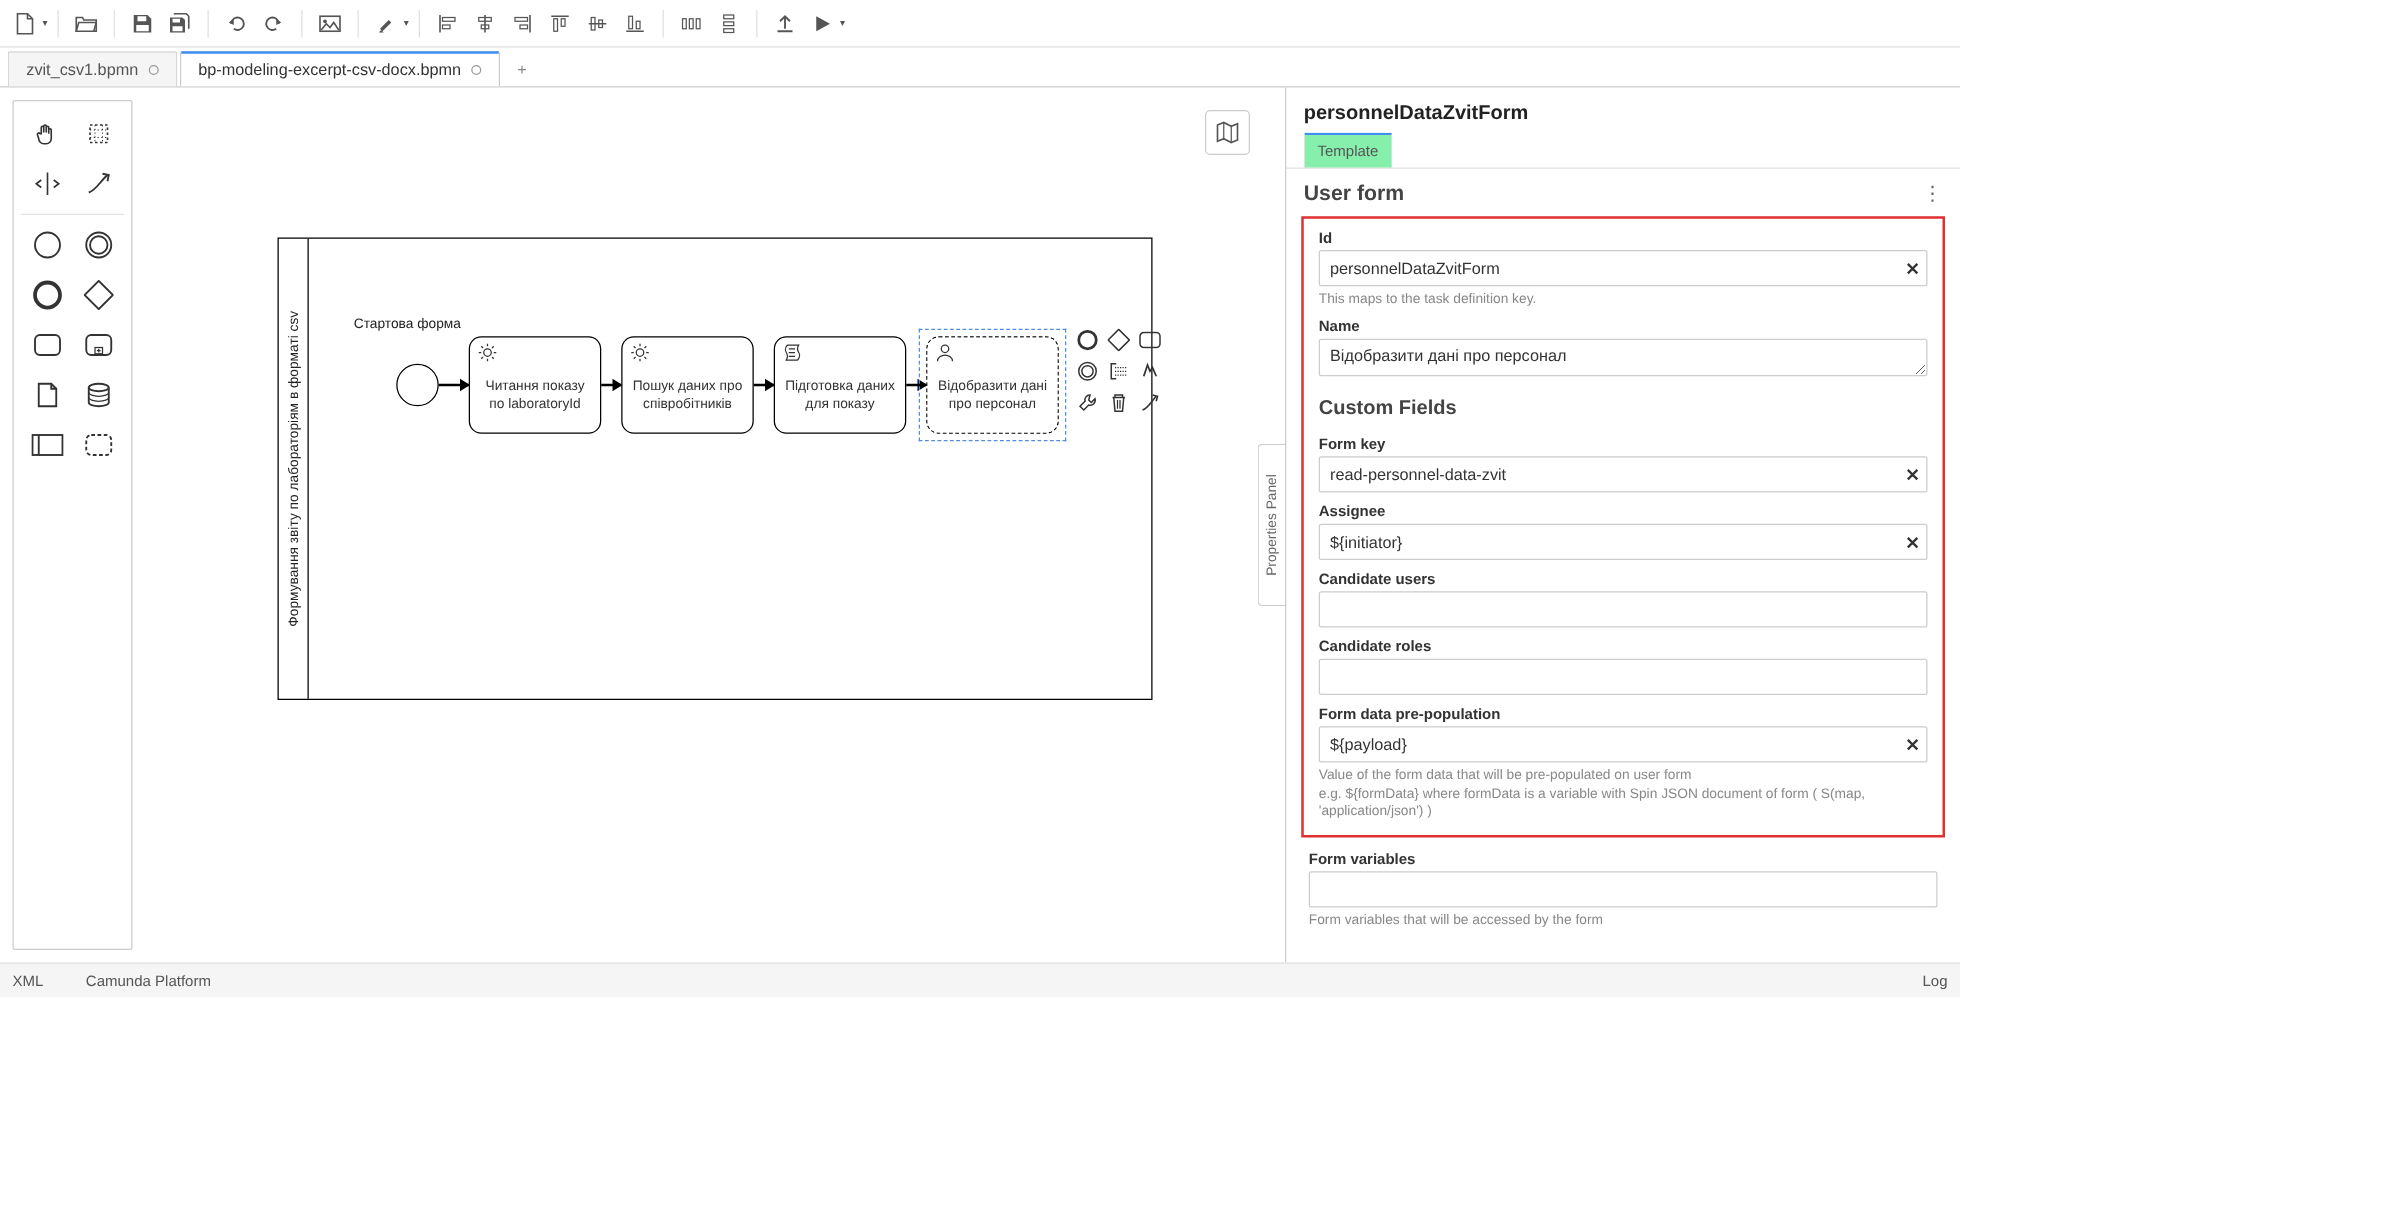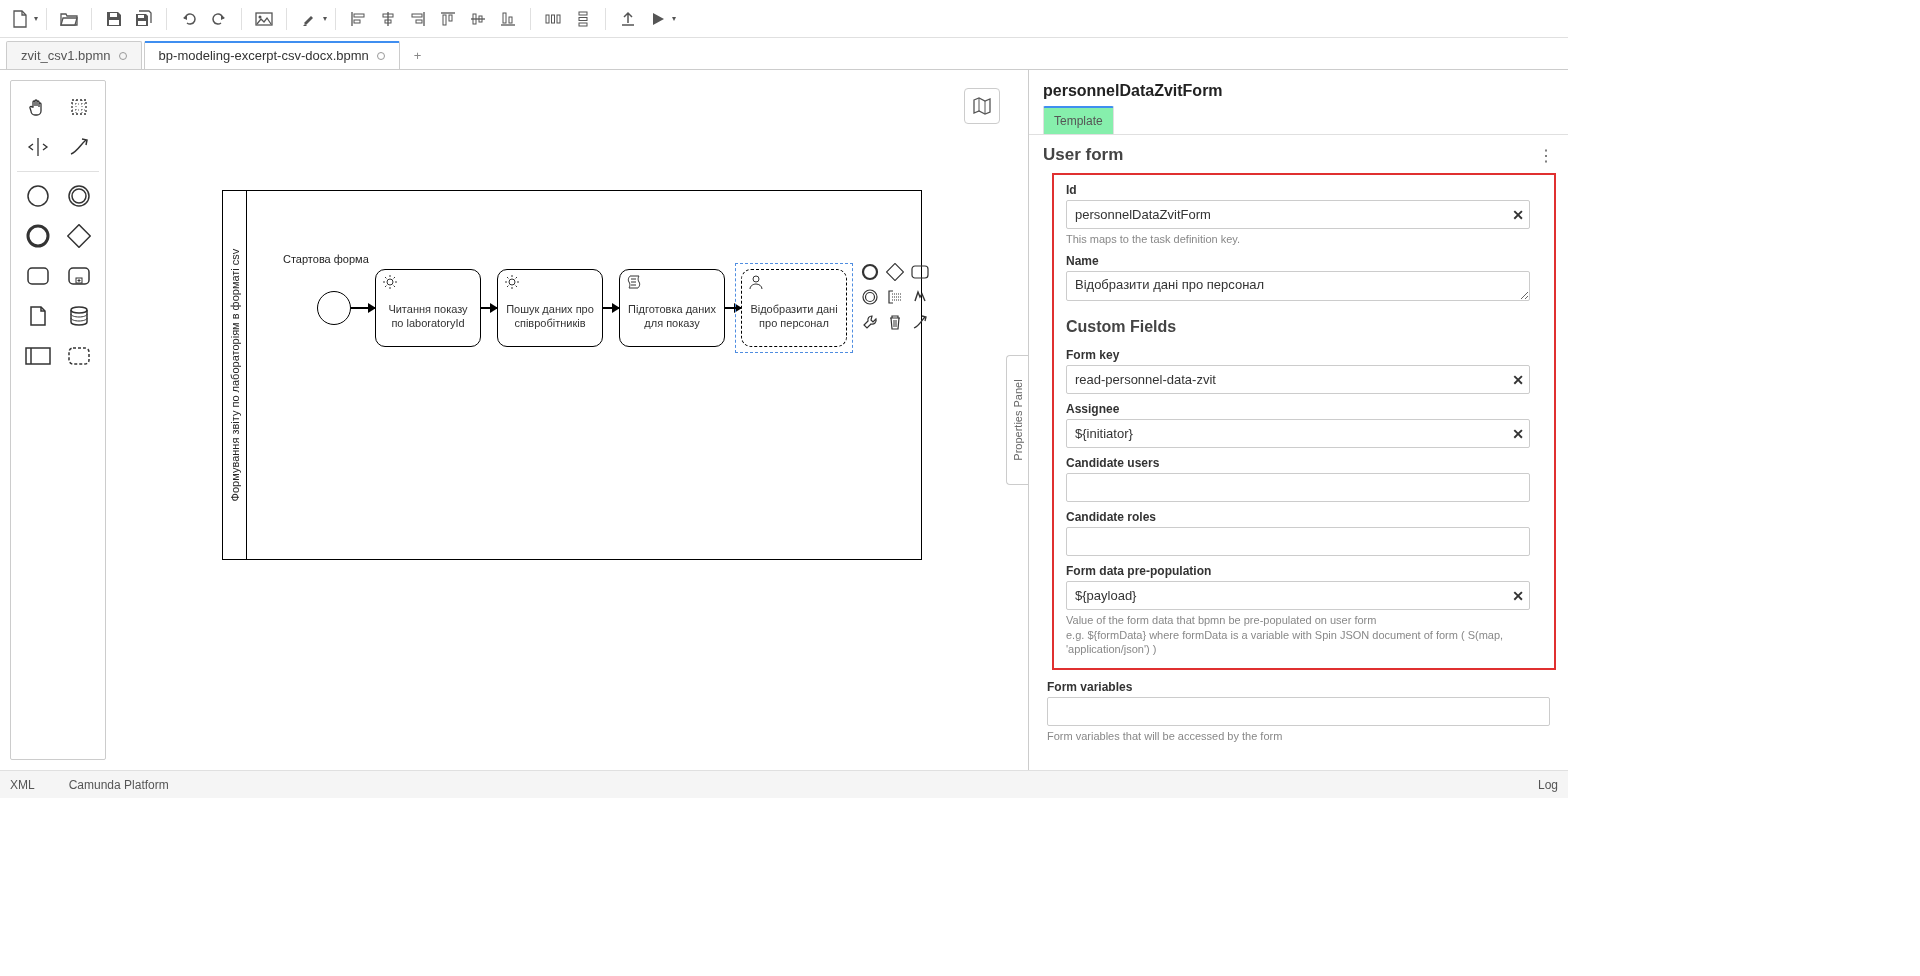--- a/index.html
+++ b/index.html
@@ -303,9 +303,9 @@
   .section-menu { color: #666; cursor: pointer; font-size:16px; }
 
   .highlight-box {
-    margin: 2px 12px 6px 23px;
+    margin: 2px 12px 6px 12px;
     border: 2px solid var(--red-highlight);
-    padding: 4px 18px 8px 6px;
+    padding: 4px 6px 8px 6px;
   }
 
   .field-group { padding: 4px 6px; }

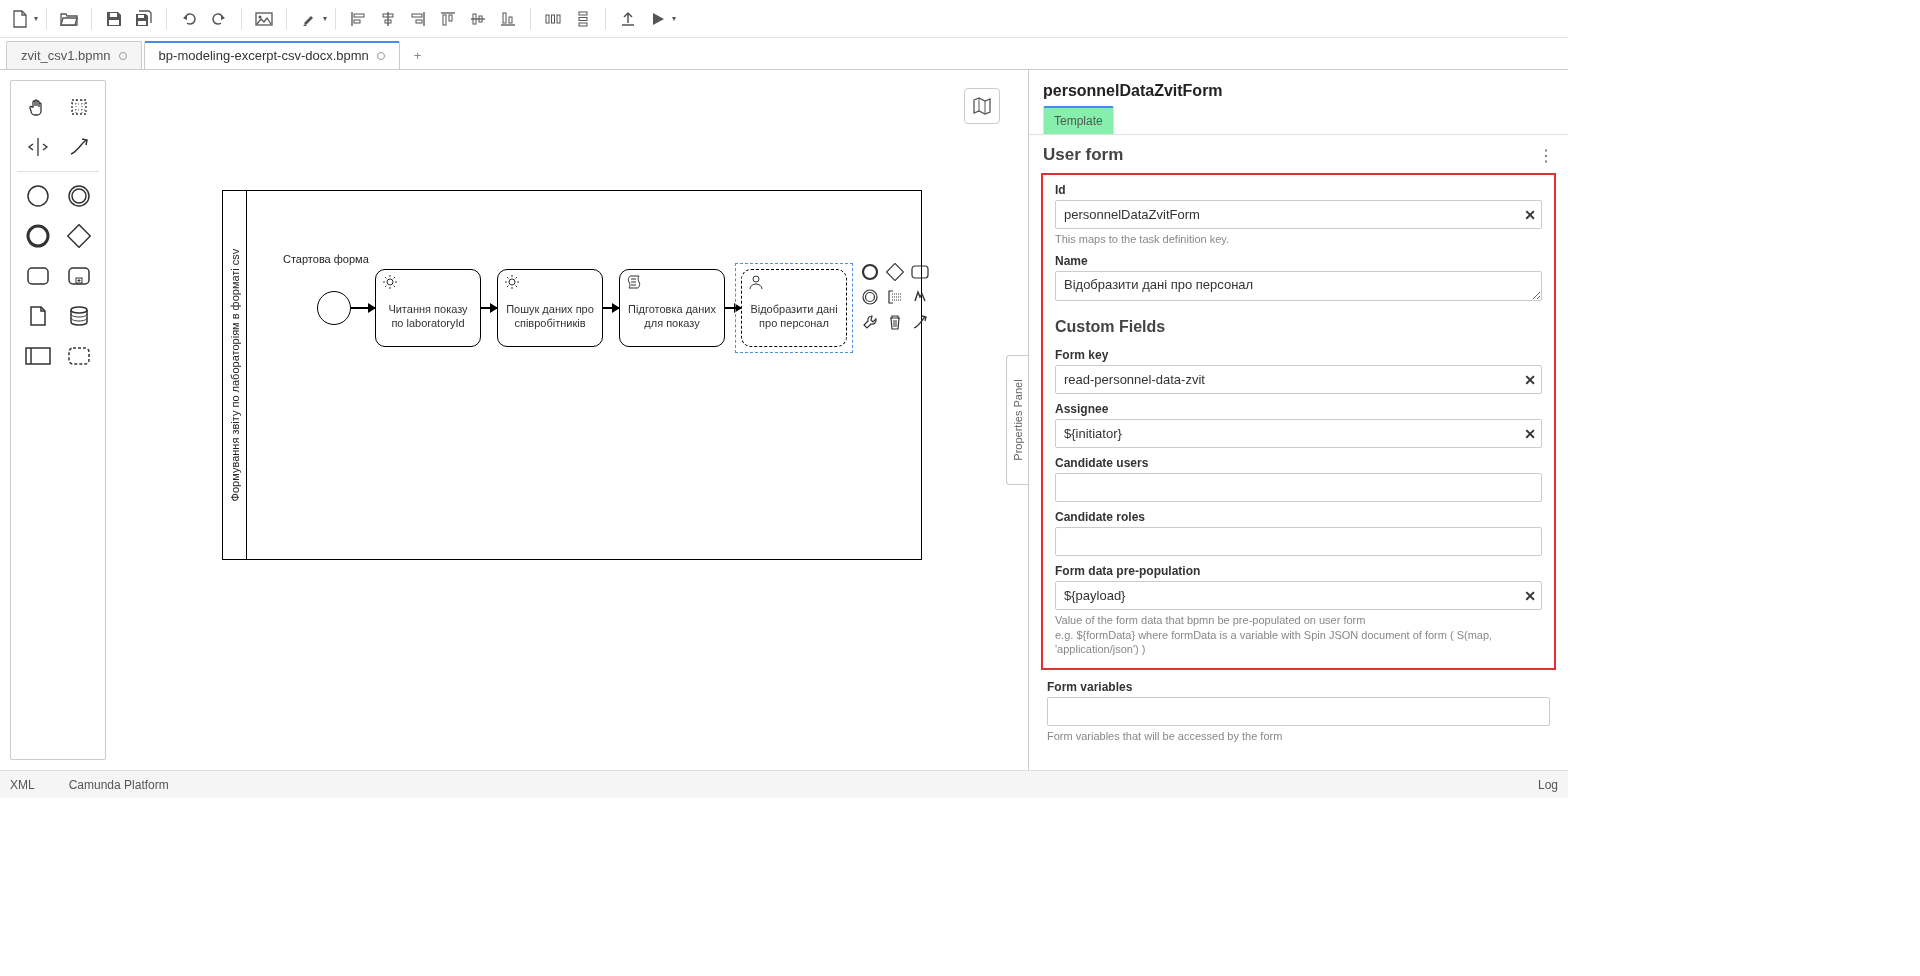--- a/index.html
+++ b/index.html
@@ -806,7 +806,7 @@
           <input class="input" value="${payload}" style="">
           <span class="clear-x">✕</span>
         </div>
-        <div class="hint" style="white-space:pre-line">Value of the form data that bpmn be pre-populated on user form
+        <div class="hint" style="white-space:pre-line">Value of the form data that will be pre-populated on user form
 e.g. ${formData} where formData is a variable with Spin JSON document of form ( S(map, 'application/json') )</div>
       </div>
     </div>

